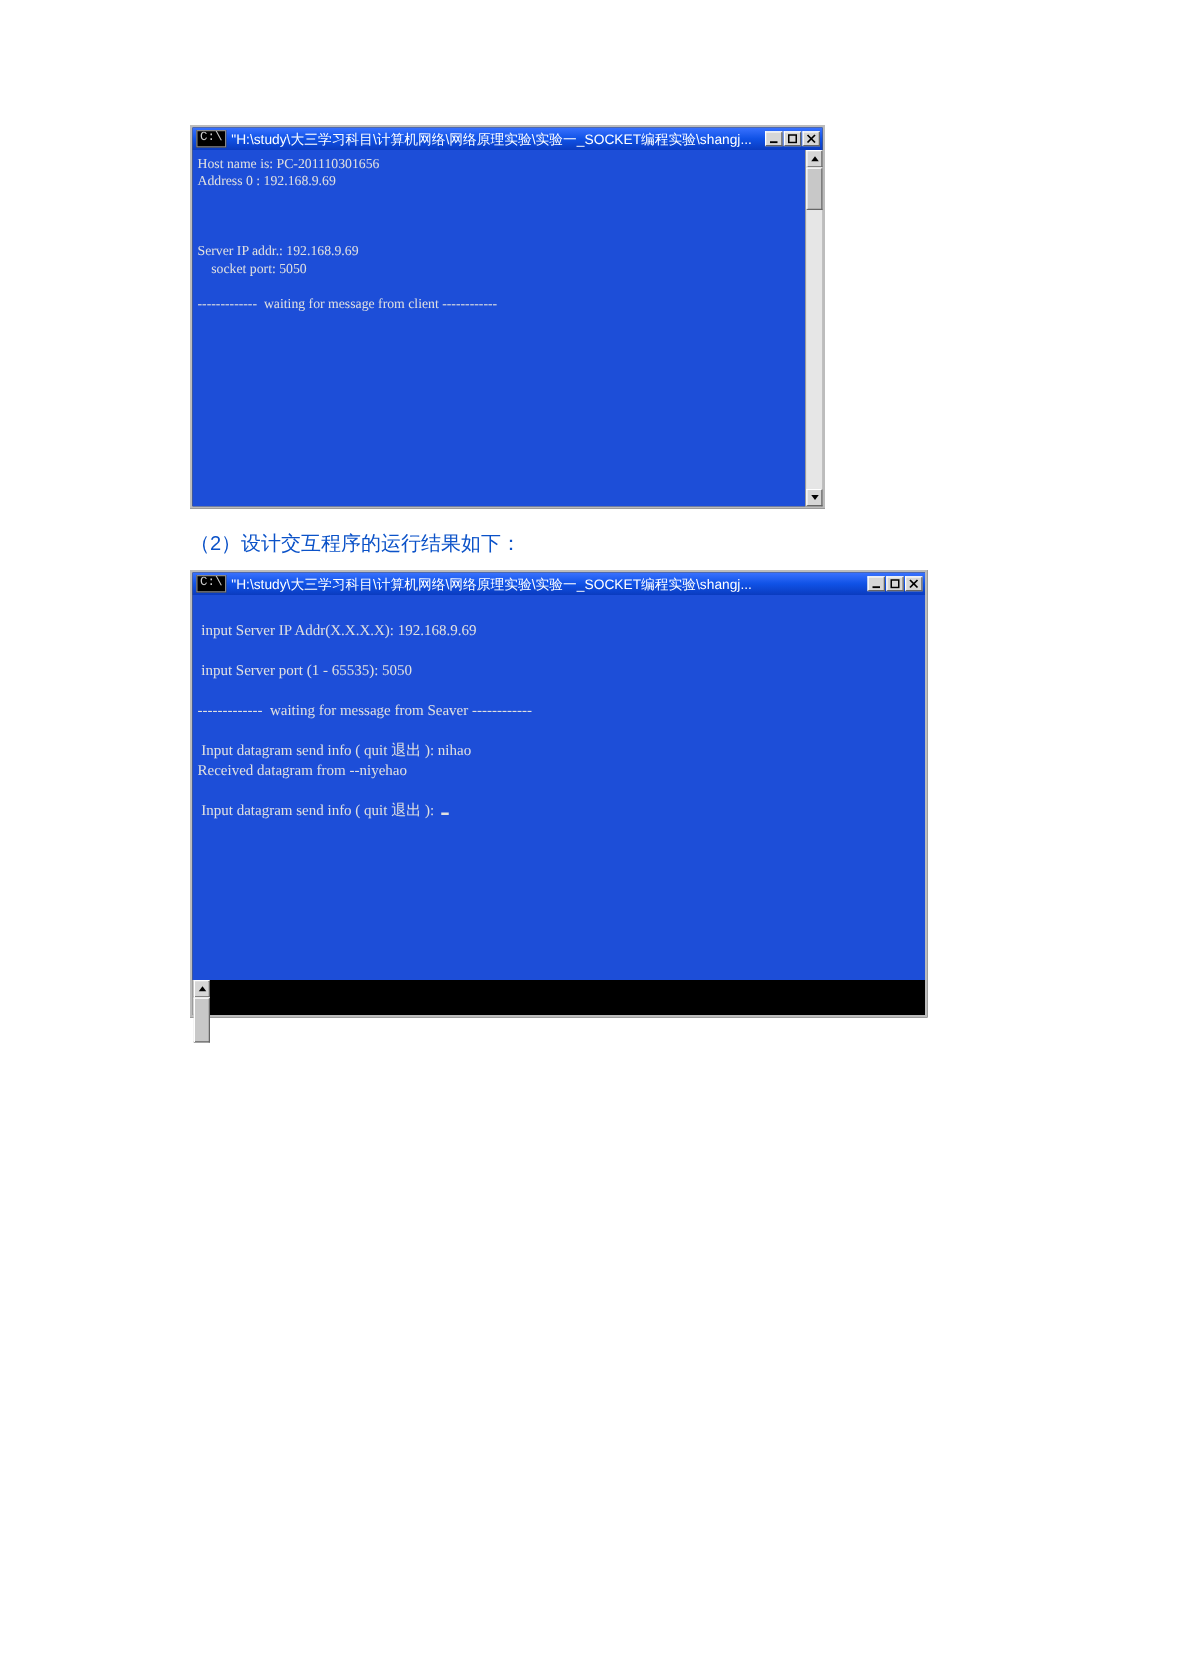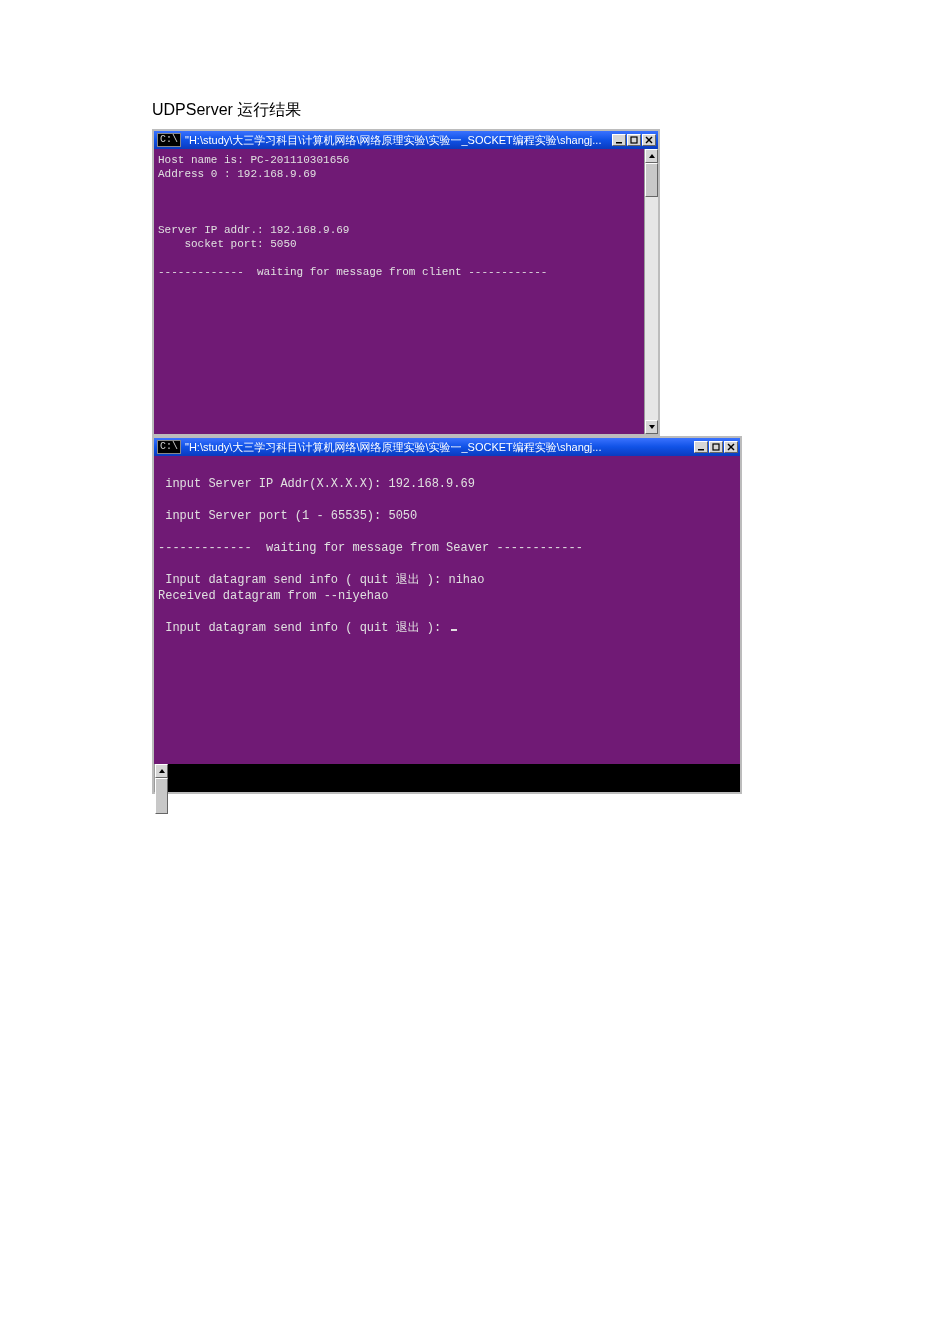--- a/index.html
+++ b/index.html
@@ -165,7 +165,6 @@
 <div class="page">
   <div class="content-col">
 
-    <p class="caption">UDPServer 运行结果</p>
 
     <div class="console small">
       <div class="titlebar">

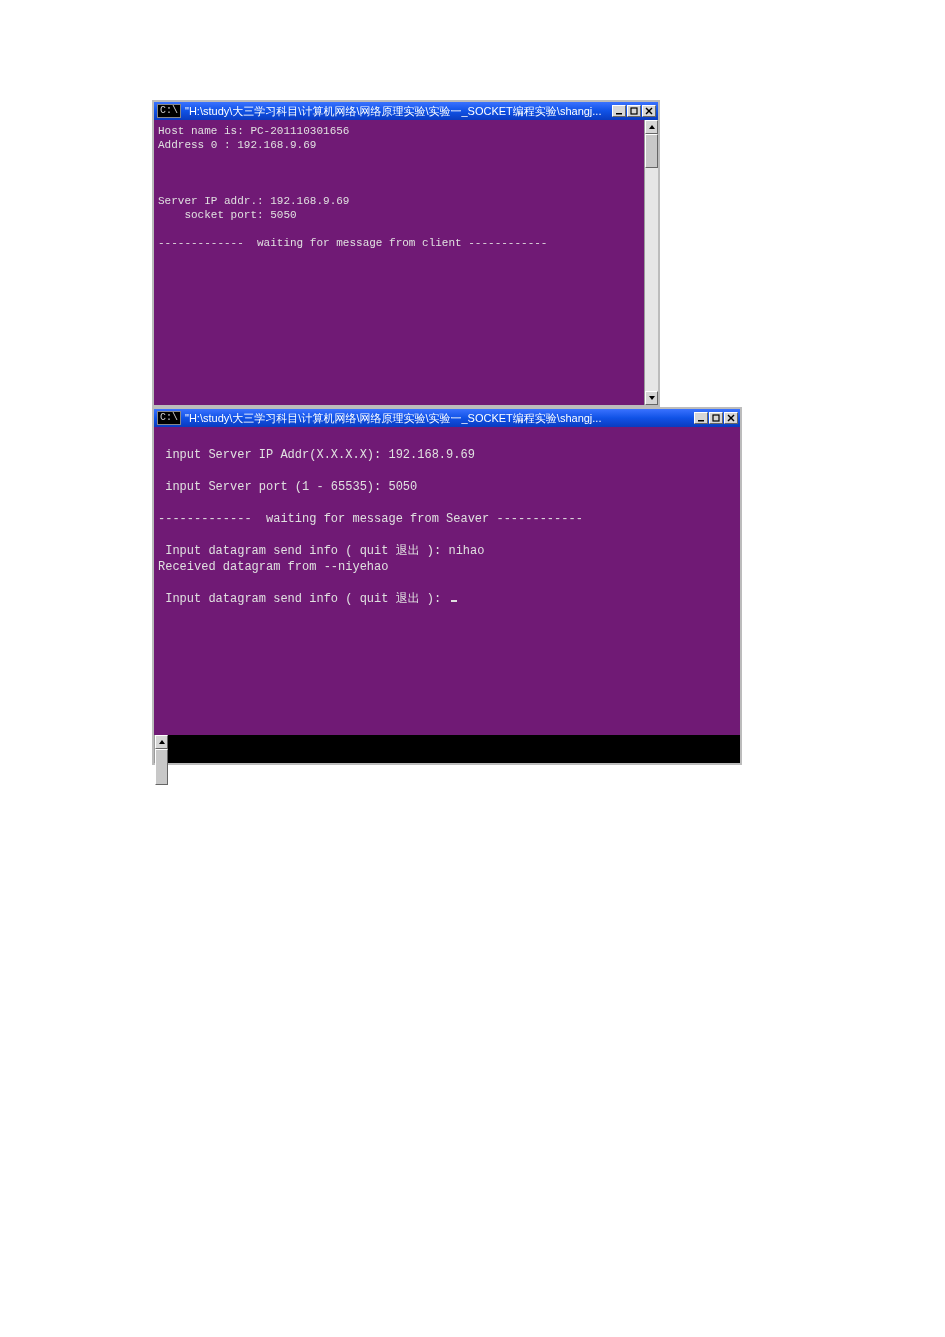--- a/index.html
+++ b/index.html
@@ -92,9 +92,9 @@
   }
   .term {
     flex: 1 1 auto;
-    background: #701a75;
+    background: #1d4ed8;
     color: #e0e0e0;
-    font-family: Liberation Mono, monospace;
+    font-family: Liberation Serif, serif;
     font-size: 11px;
     line-height: 14px;
     white-space: pre;

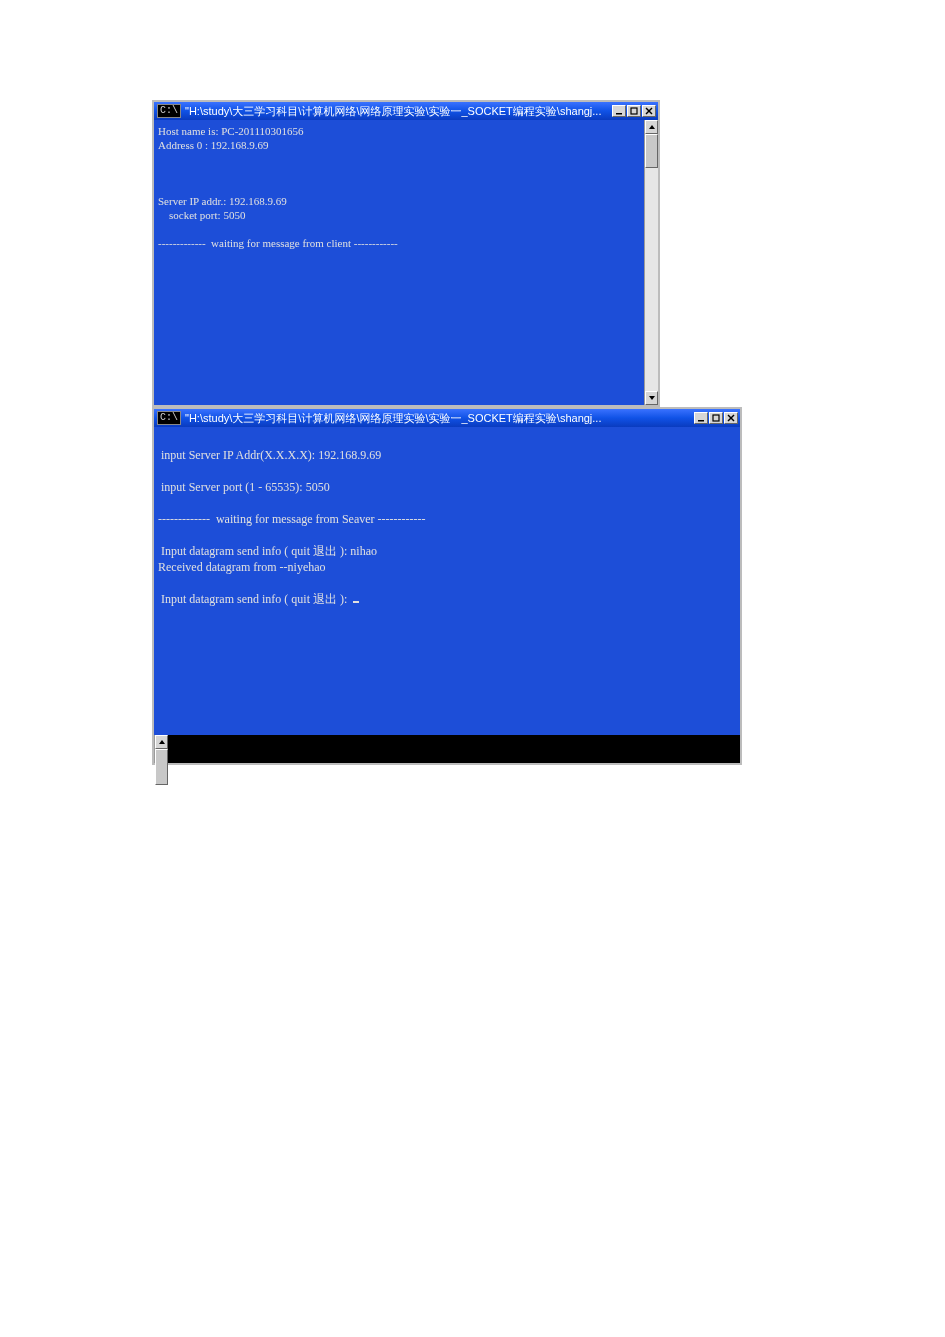--- a/index.html
+++ b/index.html
@@ -213,6 +213,7 @@
       </div>
     </div>
 
+    <p class="blue-caption">（2）设计交互程序的运行结果如下：</p>
 
     <div class="console large">
       <div class="titlebar">

